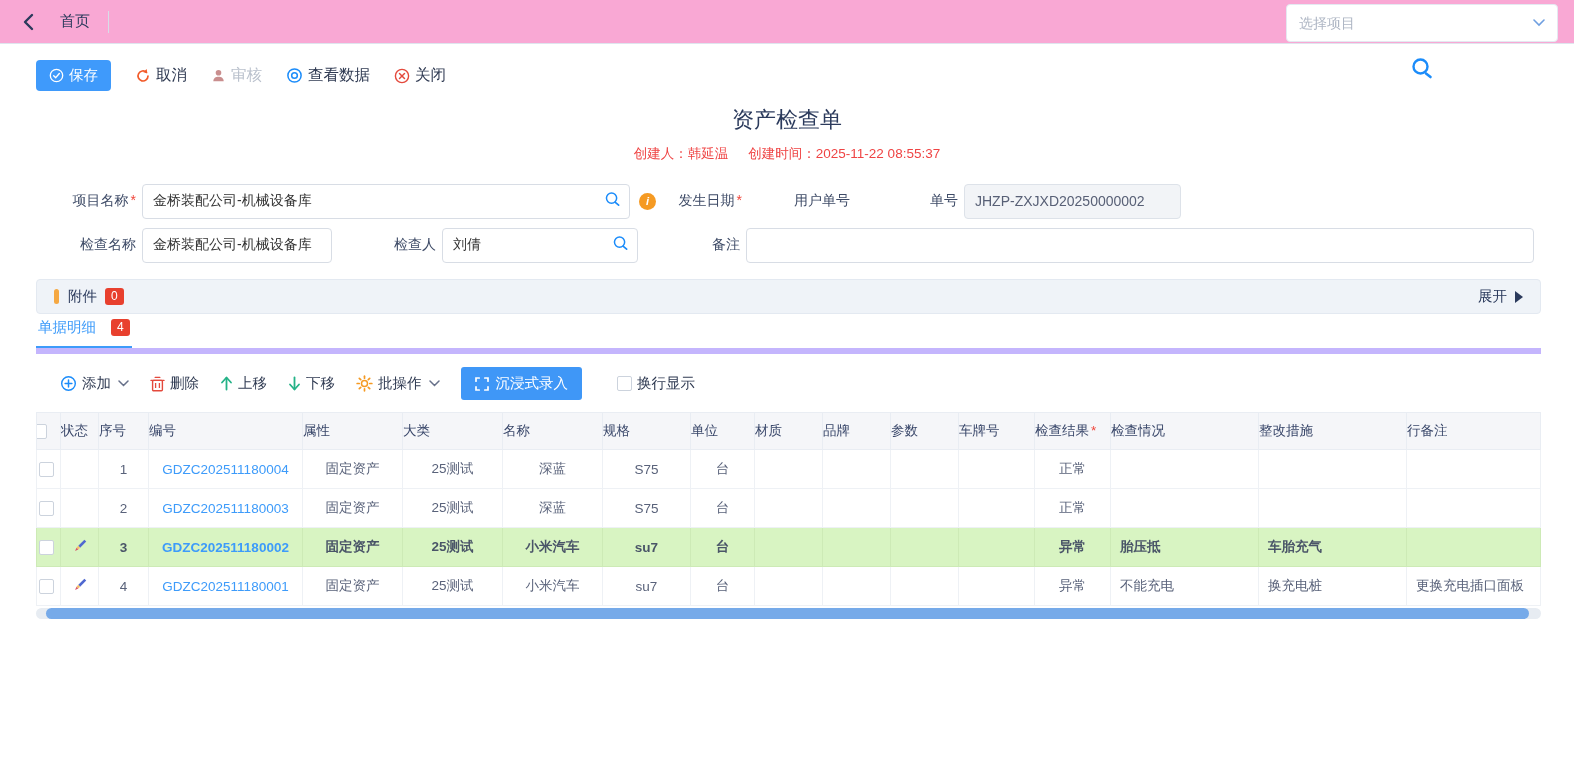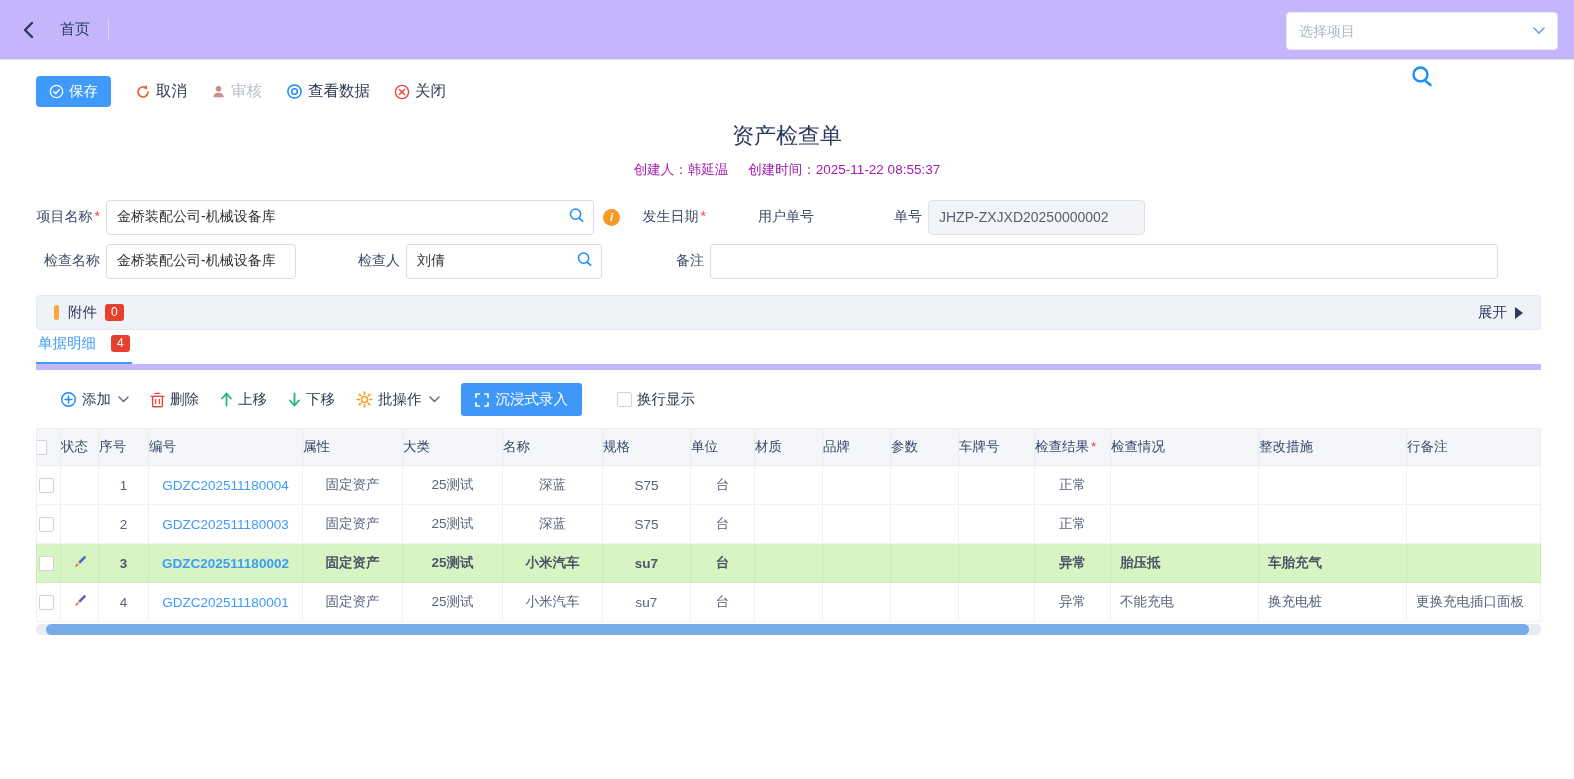--- a/index.html
+++ b/index.html
@@ -7,7 +7,7 @@
     font-family:"Liberation Sans","DejaVu Sans",sans-serif; }
 
   
-  .topbar { height:60px; background:#c4b5fd; display:flex; align-items:center;
+  .topbar { height:44px; background:#f9a8d4; display:flex; align-items:center;
     padding:17px 16px; border-bottom:1px solid #dfe5ee; }
   .nav-chev { width:26px; height:26px; display:flex; align-items:center; justify-content:center; cursor:pointer; }
   .tab-home { font-size:15px; color:#2b3a5c; padding:0 18px; cursor:pointer; }

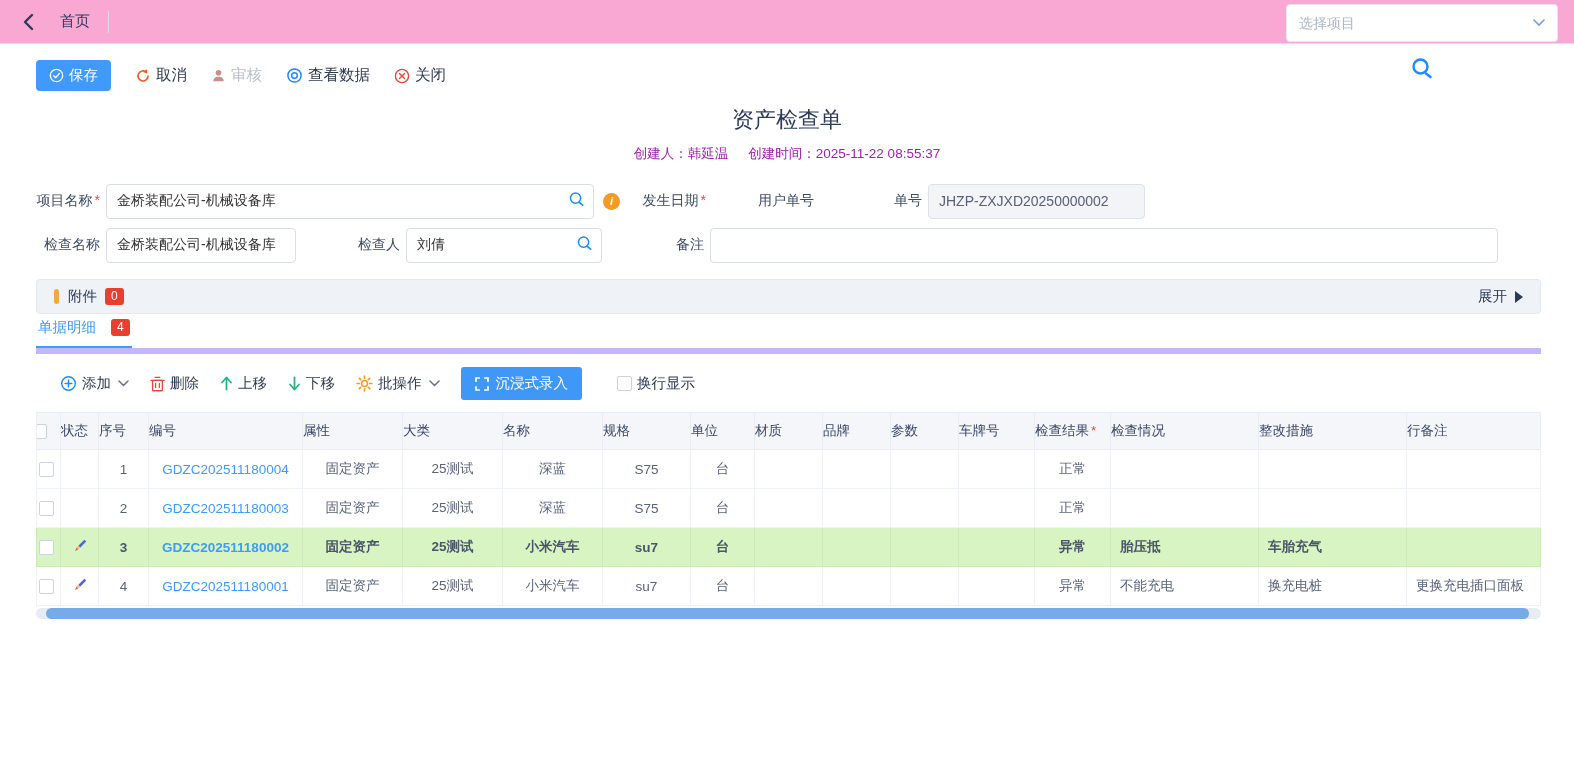--- a/index.html
+++ b/index.html
@@ -32,7 +32,7 @@
 
   
   .doc-title { text-align:center; font-size:22px; font-weight:normal; color:#2b3a5c; margin-top:4px; }
-  .doc-meta { text-align:center; font-size:13.5px; color:#a21caf; margin-top:10px;
+  .doc-meta { text-align:center; font-size:13.5px; color:#ef4444; margin-top:10px;
     display:flex; justify-content:center; gap:20px; }
 
   

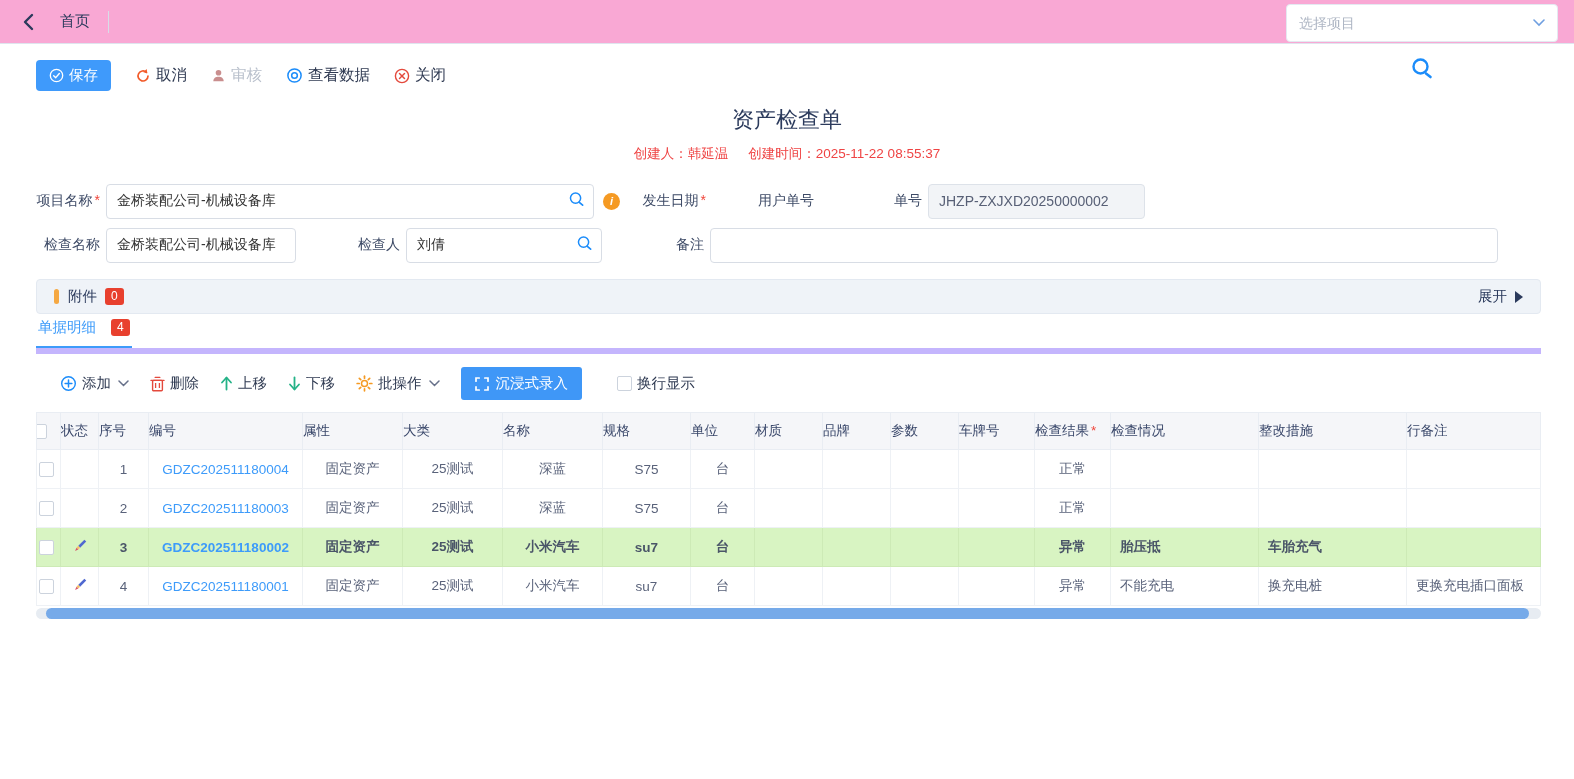--- a/index.html
+++ b/index.html
@@ -37,7 +37,7 @@
 
   
   .form { margin-top:20px; }
-  .form-row { display:flex; align-items:center; height:36px; margin-bottom:8px; }
+  .form-row { display:flex; align-items:center; height:36px; margin-bottom:8px; padding-left:36px; }
   .f-label { font-size:14px; color:#3d4a66; text-align:right; white-space:nowrap; }
   .req { color:#f0453a; margin-left:2px; }
   .f-input { position:relative; }

